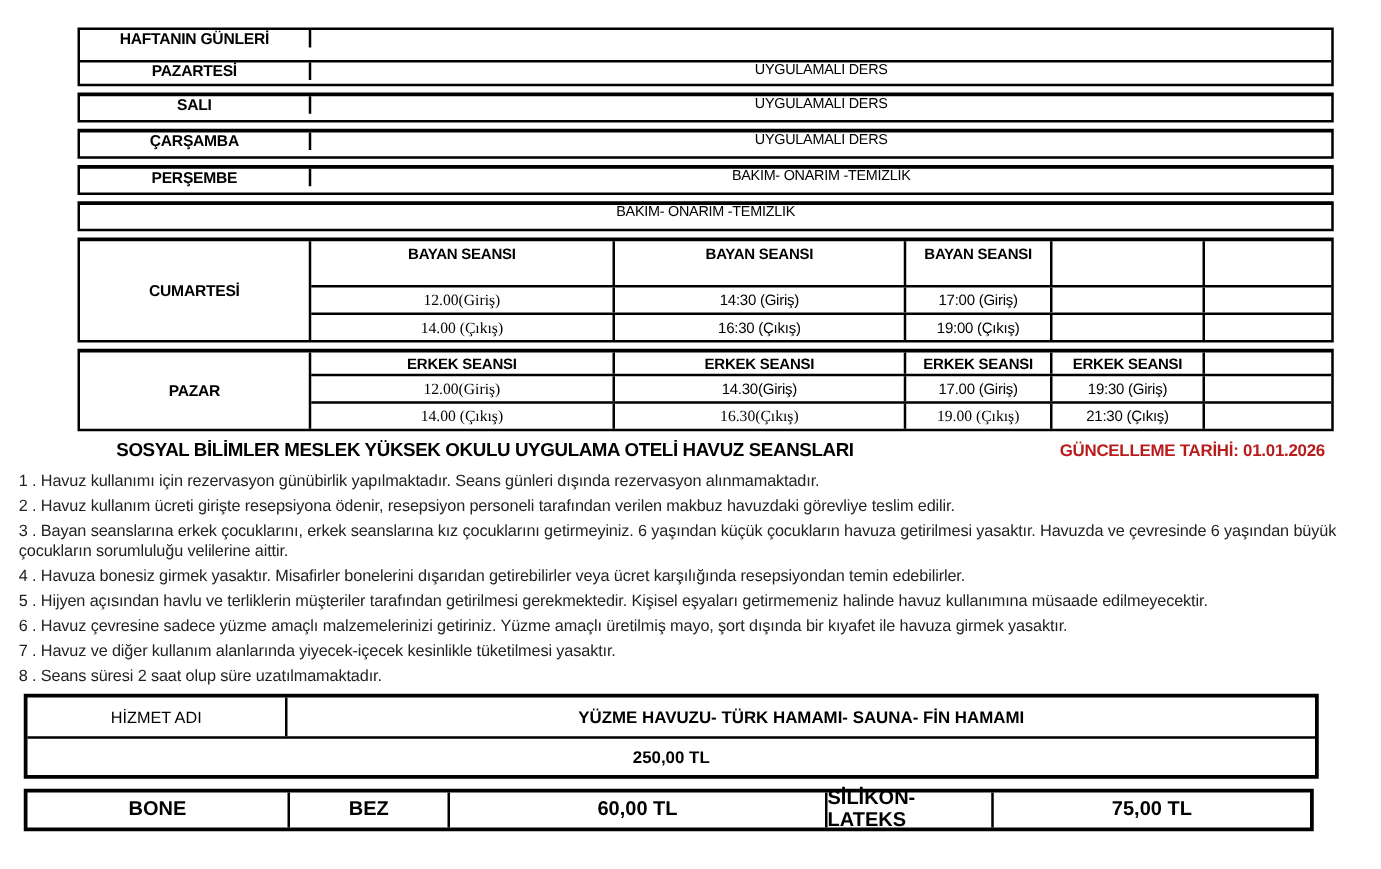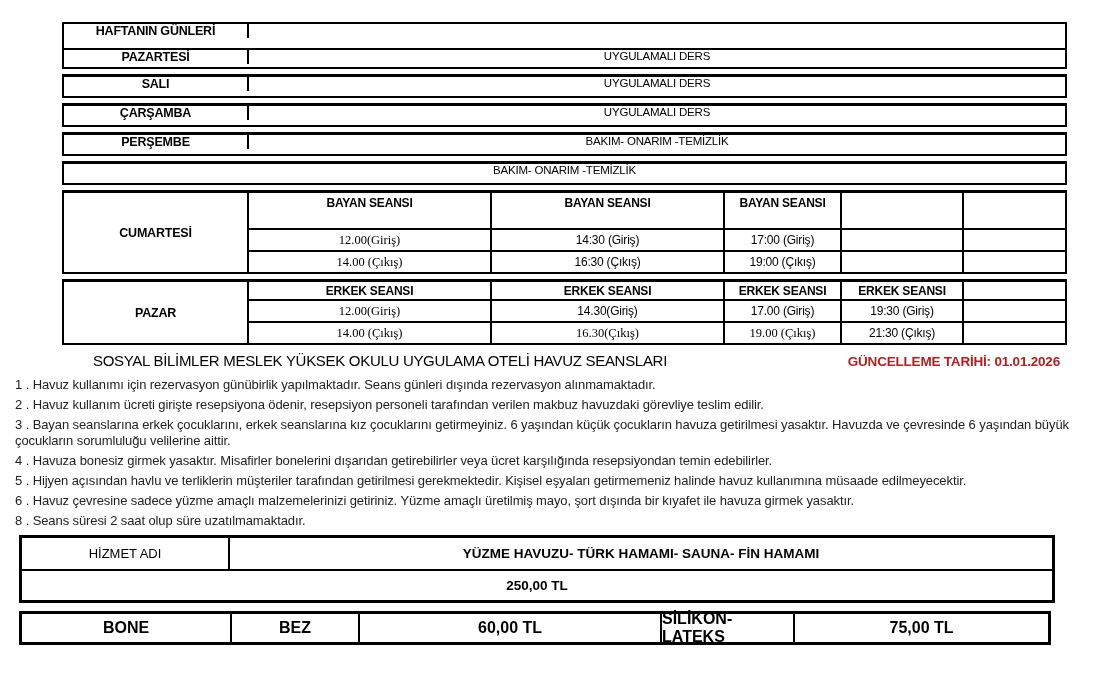--- a/index.html
+++ b/index.html
@@ -37,7 +37,7 @@
   
   .titlebar { display:flex; justify-content:space-between; align-items:baseline;
               margin:7px 45px 0 93px; }
-  .doc-title { font-weight:400; font-size:15px; letter-spacing:-0.3px; }
+  .doc-title { font-weight:700; font-size:15px; letter-spacing:-0.3px; }
   .update { font-weight:700; font-size:13.5px; letter-spacing:-0.2px; }
   
   .rules { margin:8px 18px 0 15px; }

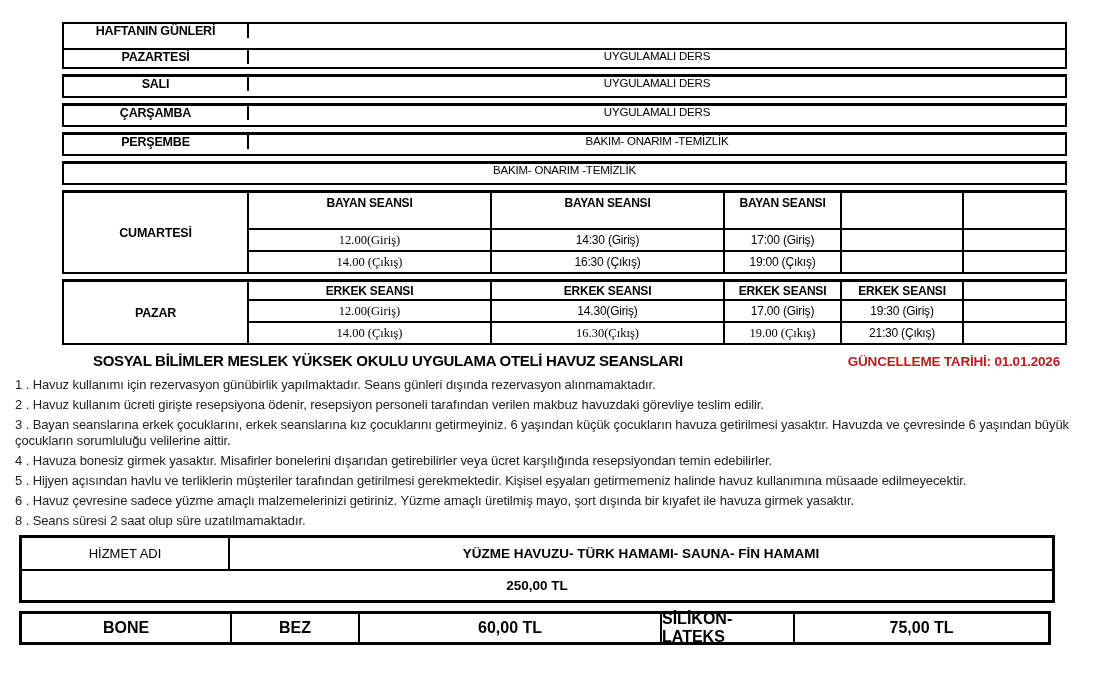--- a/index.html
+++ b/index.html
@@ -167,6 +167,7 @@
     <div class="rule">4 . Havuza bonesiz girmek yasaktır. Misafirler bonelerini dışarıdan getirebilirler veya ücret karşılığında resepsiyondan temin edebilirler.</div>
     <div class="rule">5 . Hijyen açısından havlu ve terliklerin müşteriler tarafından getirilmesi gerekmektedir. Kişisel eşyaları getirmemeniz halinde havuz kullanımına müsaade edilmeyecektir.</div>
     <div class="rule">6 . Havuz çevresine sadece yüzme amaçlı malzemelerinizi getiriniz. Yüzme amaçlı üretilmiş mayo, şort dışında bir kıyafet ile havuza girmek yasaktır.</div>
+    <div class="rule">7 . Havuz ve diğer kullanım alanlarında yiyecek-içecek kesinlikle tüketilmesi yasaktır.</div>
     <div class="rule">8 . Seans süresi 2 saat olup süre uzatılmamaktadır.</div>
   </div>
 

